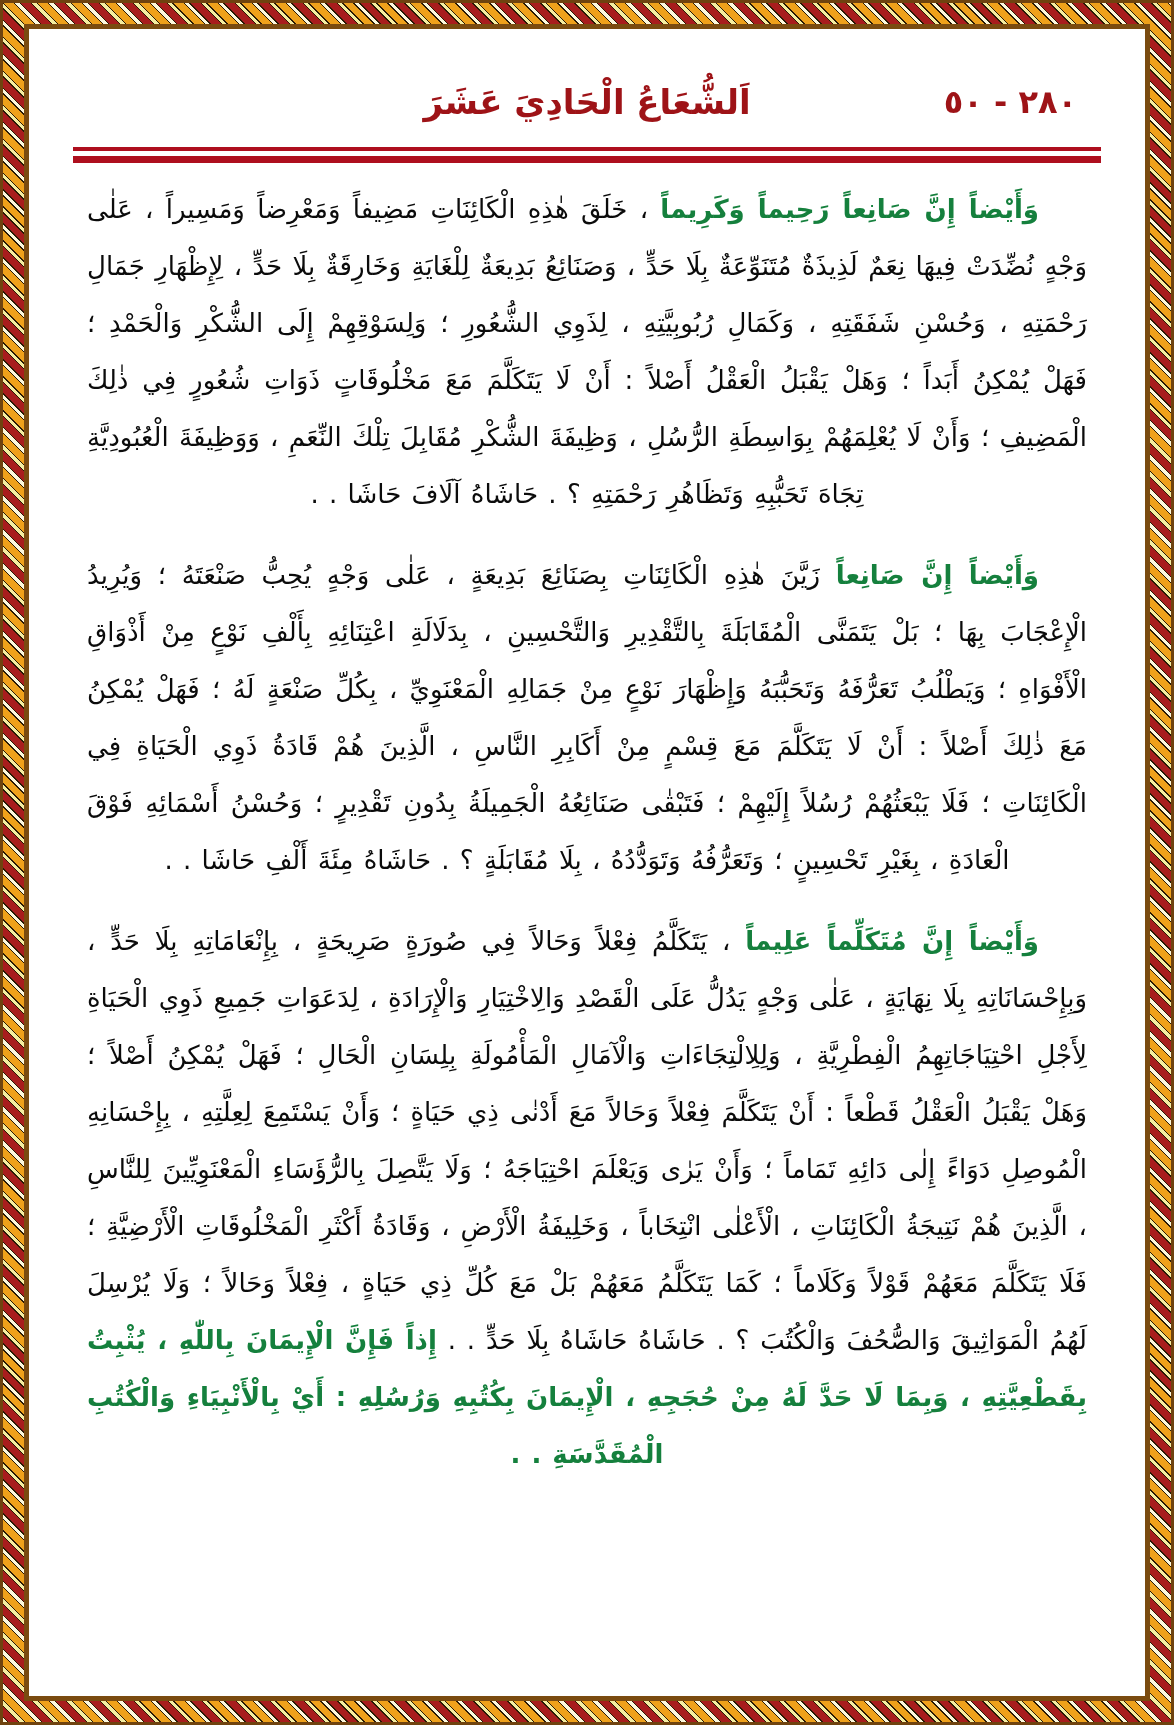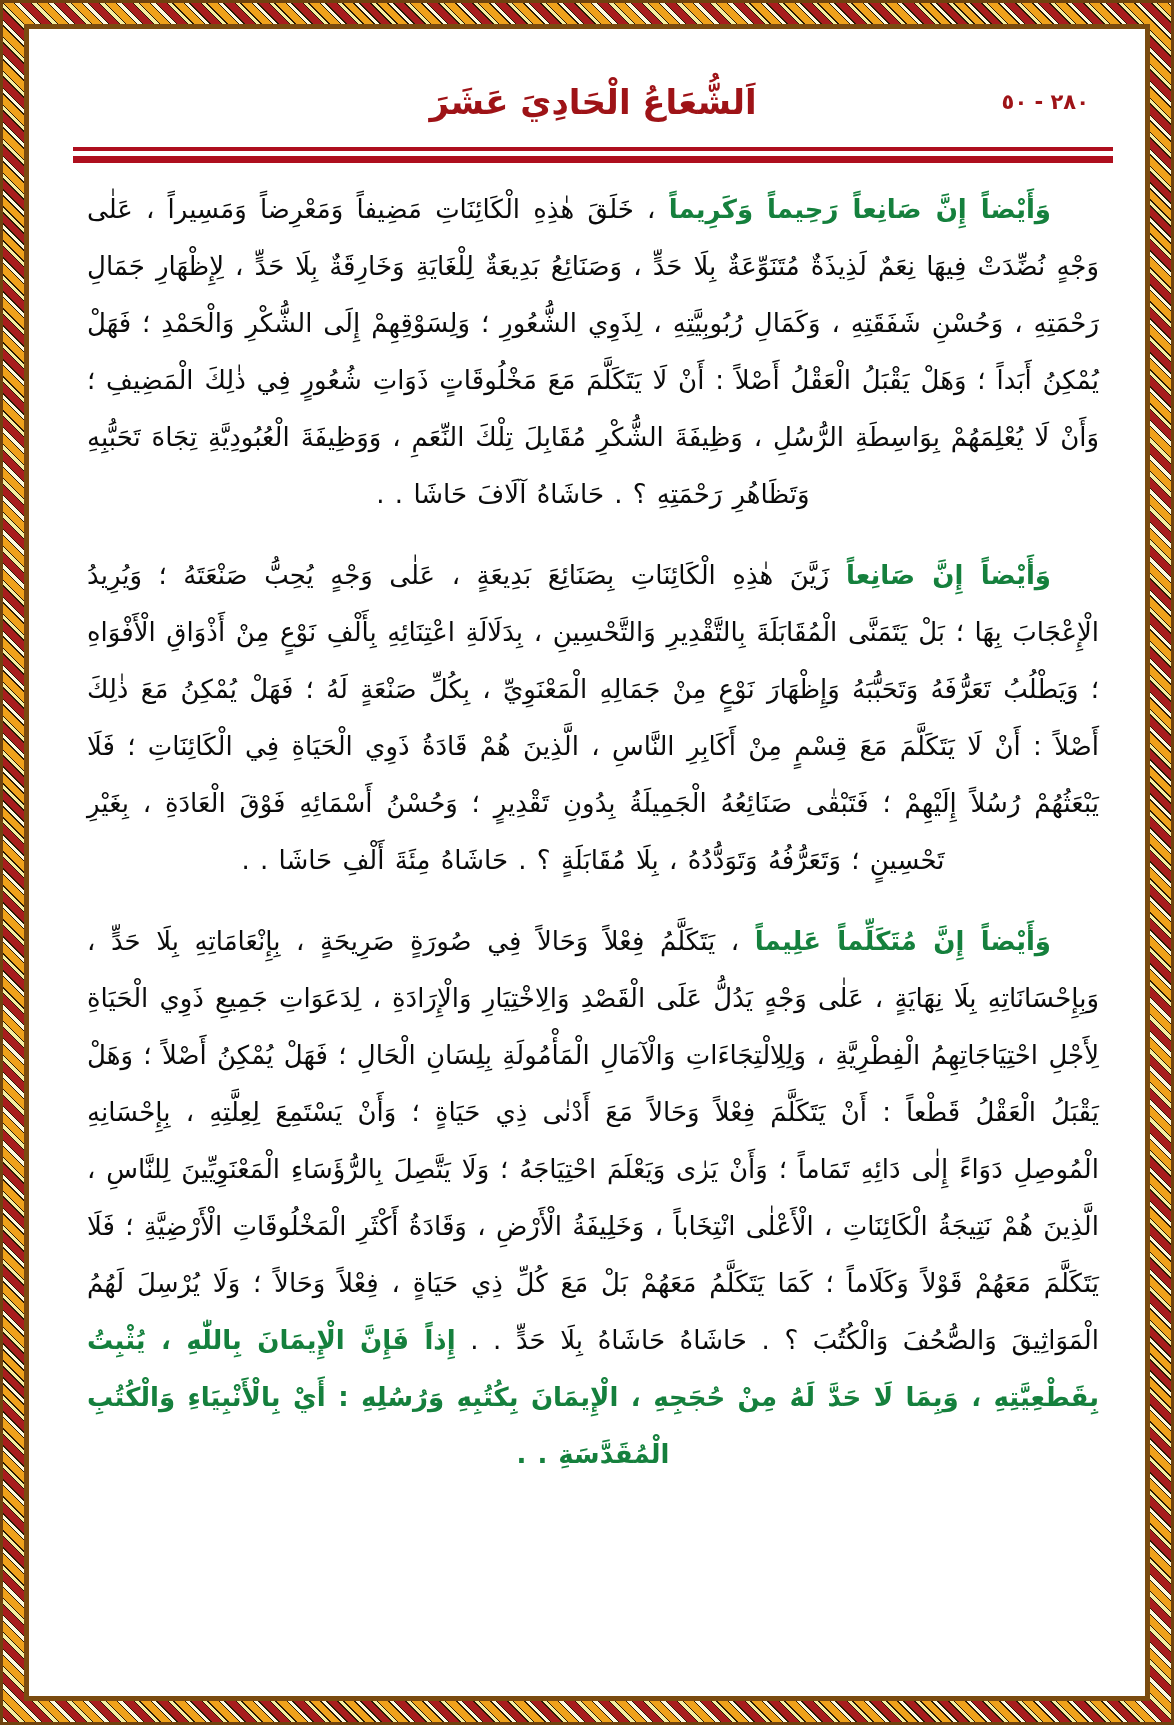--- a/index.html
+++ b/index.html
@@ -36,7 +36,7 @@
     border: 5px solid #7a4b10;
     background: #ffffff;
     box-sizing: border-box;
-    padding: 38px 18px 20px 30px;
+    padding: 38px 30px 20px 30px;
   }
   
   .header {

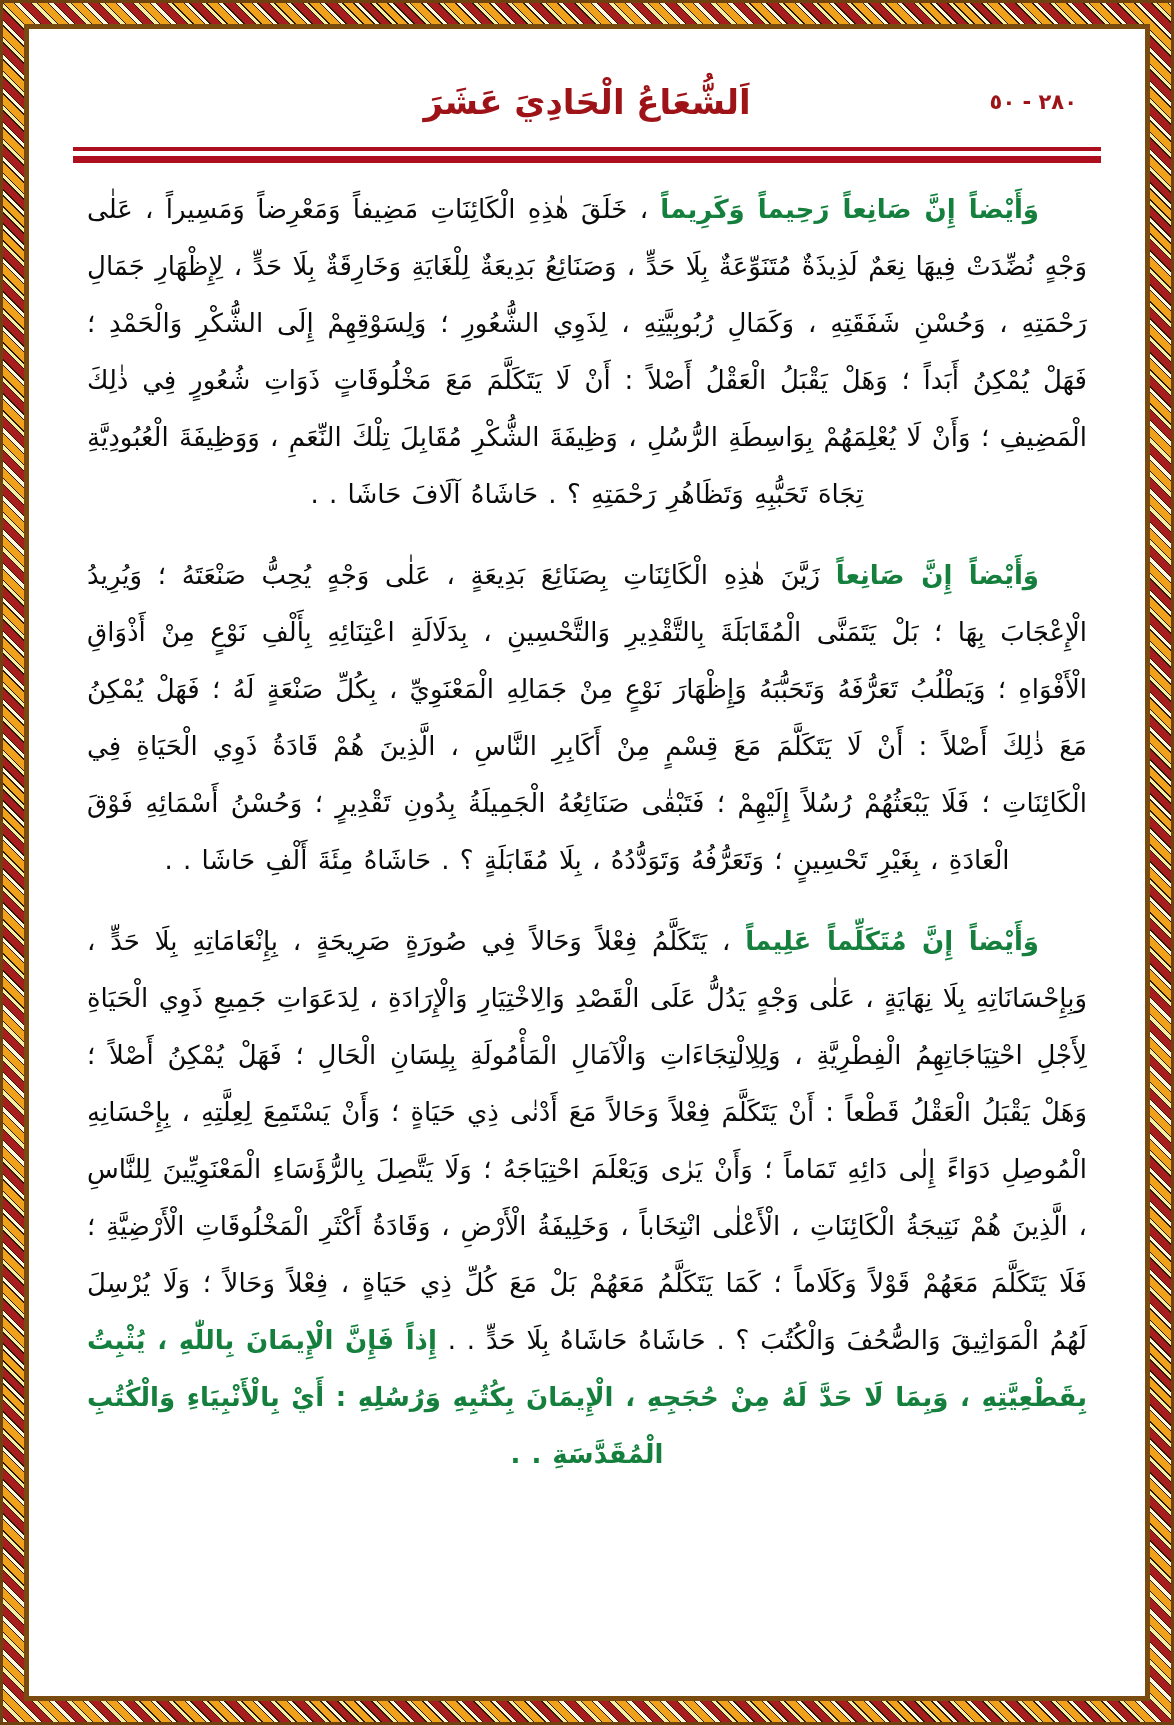--- a/index.html
+++ b/index.html
@@ -57,7 +57,7 @@
     right: 38px;
     direction: rtl;
     color: #9e1317;
-    font-size: 21px;
+    font-size: 32px;
     font-weight: bold;
     line-height: 70px;
     letter-spacing: 2px;

